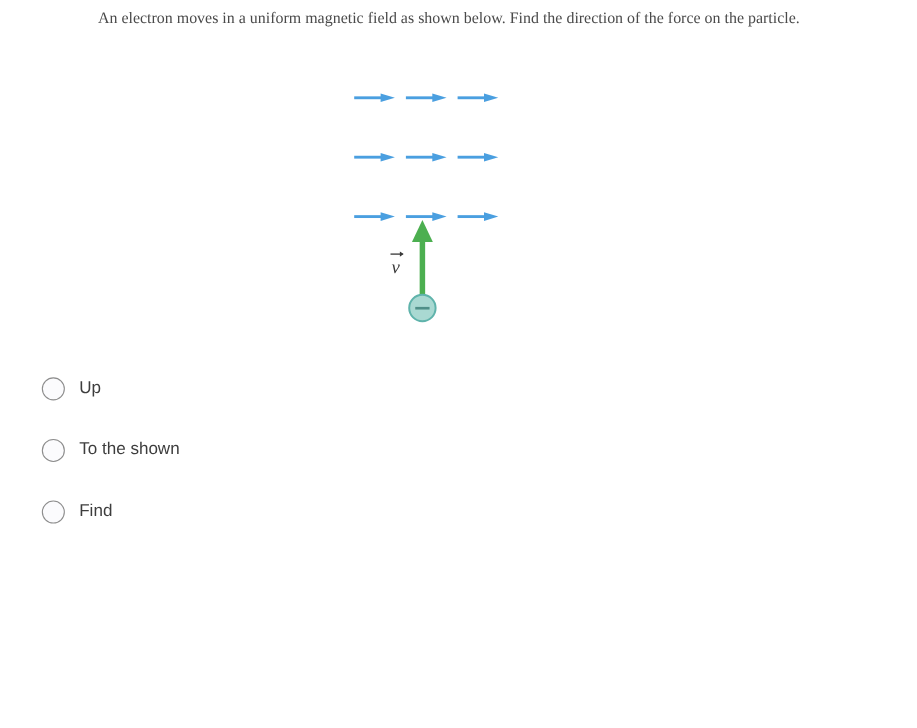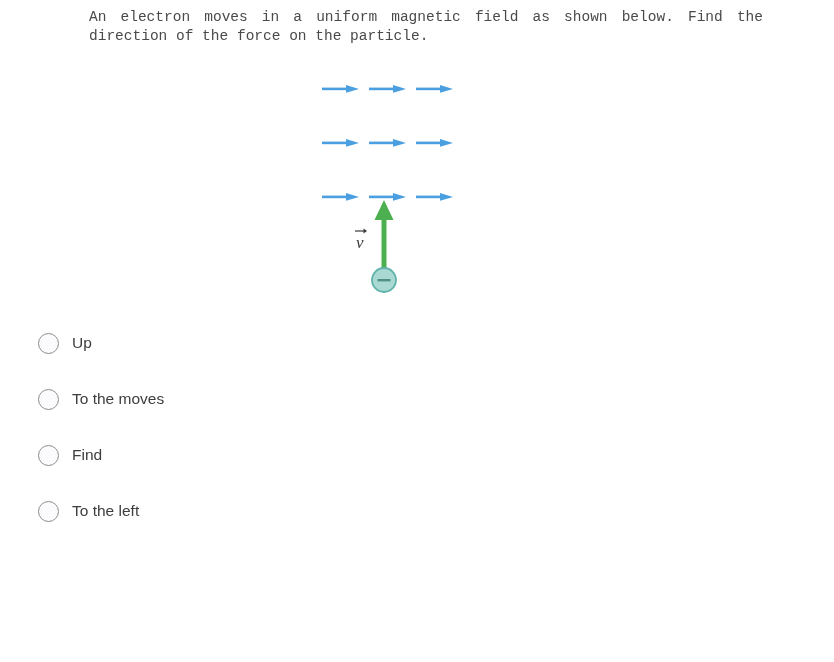--- a/index.html
+++ b/index.html
@@ -23,7 +23,7 @@
     width: 674px;
   }
   .question-text {
-    font-family: Liberation Mono, monospace;
+    font-family: Liberation Serif, serif;
     font-size: 14.5px;
     line-height: 19px;
     color: #4a4a4a;

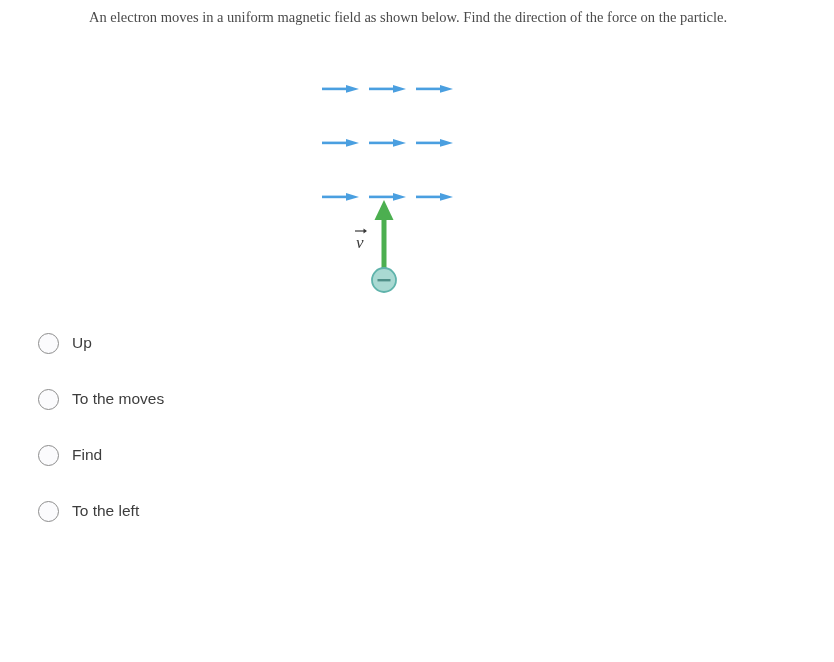--- a/index.html
+++ b/index.html
@@ -48,7 +48,7 @@
   .options-list {
     position: absolute;
     left: 38px;
-    top: 315px;
+    top: 325px;
     width: 420px;
   }
   .option-row {

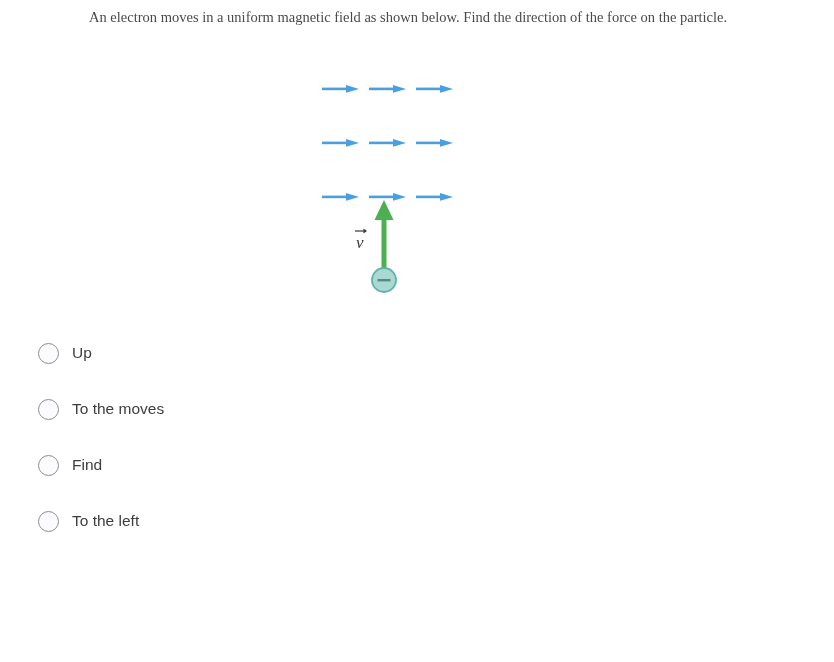--- a/index.html
+++ b/index.html
@@ -138,7 +138,7 @@
 
   <div class="option-row">
     <span class="radio"></span>
-    <span class="option-label">To the moves</span>
+    <span class="option-label">To the shown</span>
   </div>
 
   <div class="option-row">

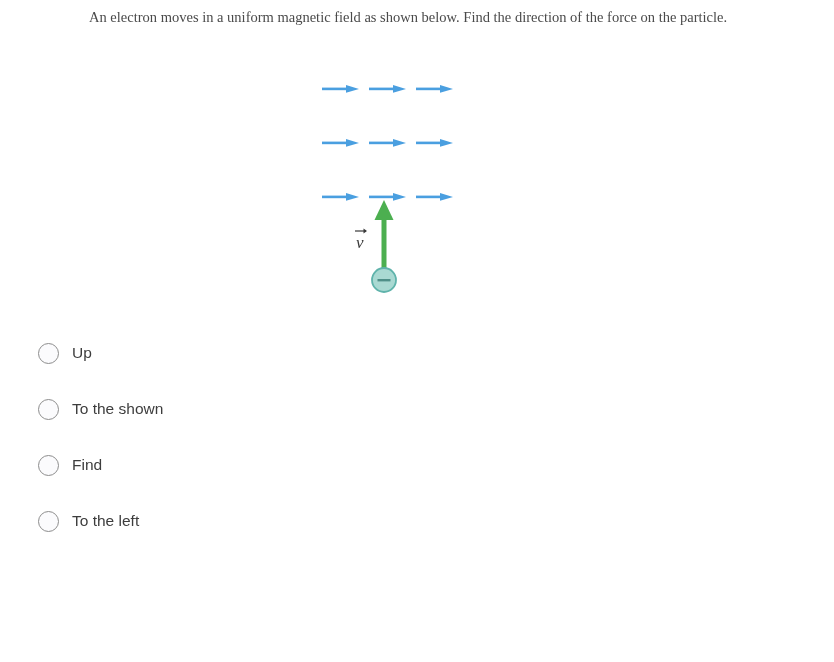--- a/index.html
+++ b/index.html
@@ -147,10 +147,6 @@
   </div>
 
 
-  <div class="option-row">
-    <span class="radio"></span>
-    <span class="option-label">To the left</span>
-  </div>
 
 </div>
 

